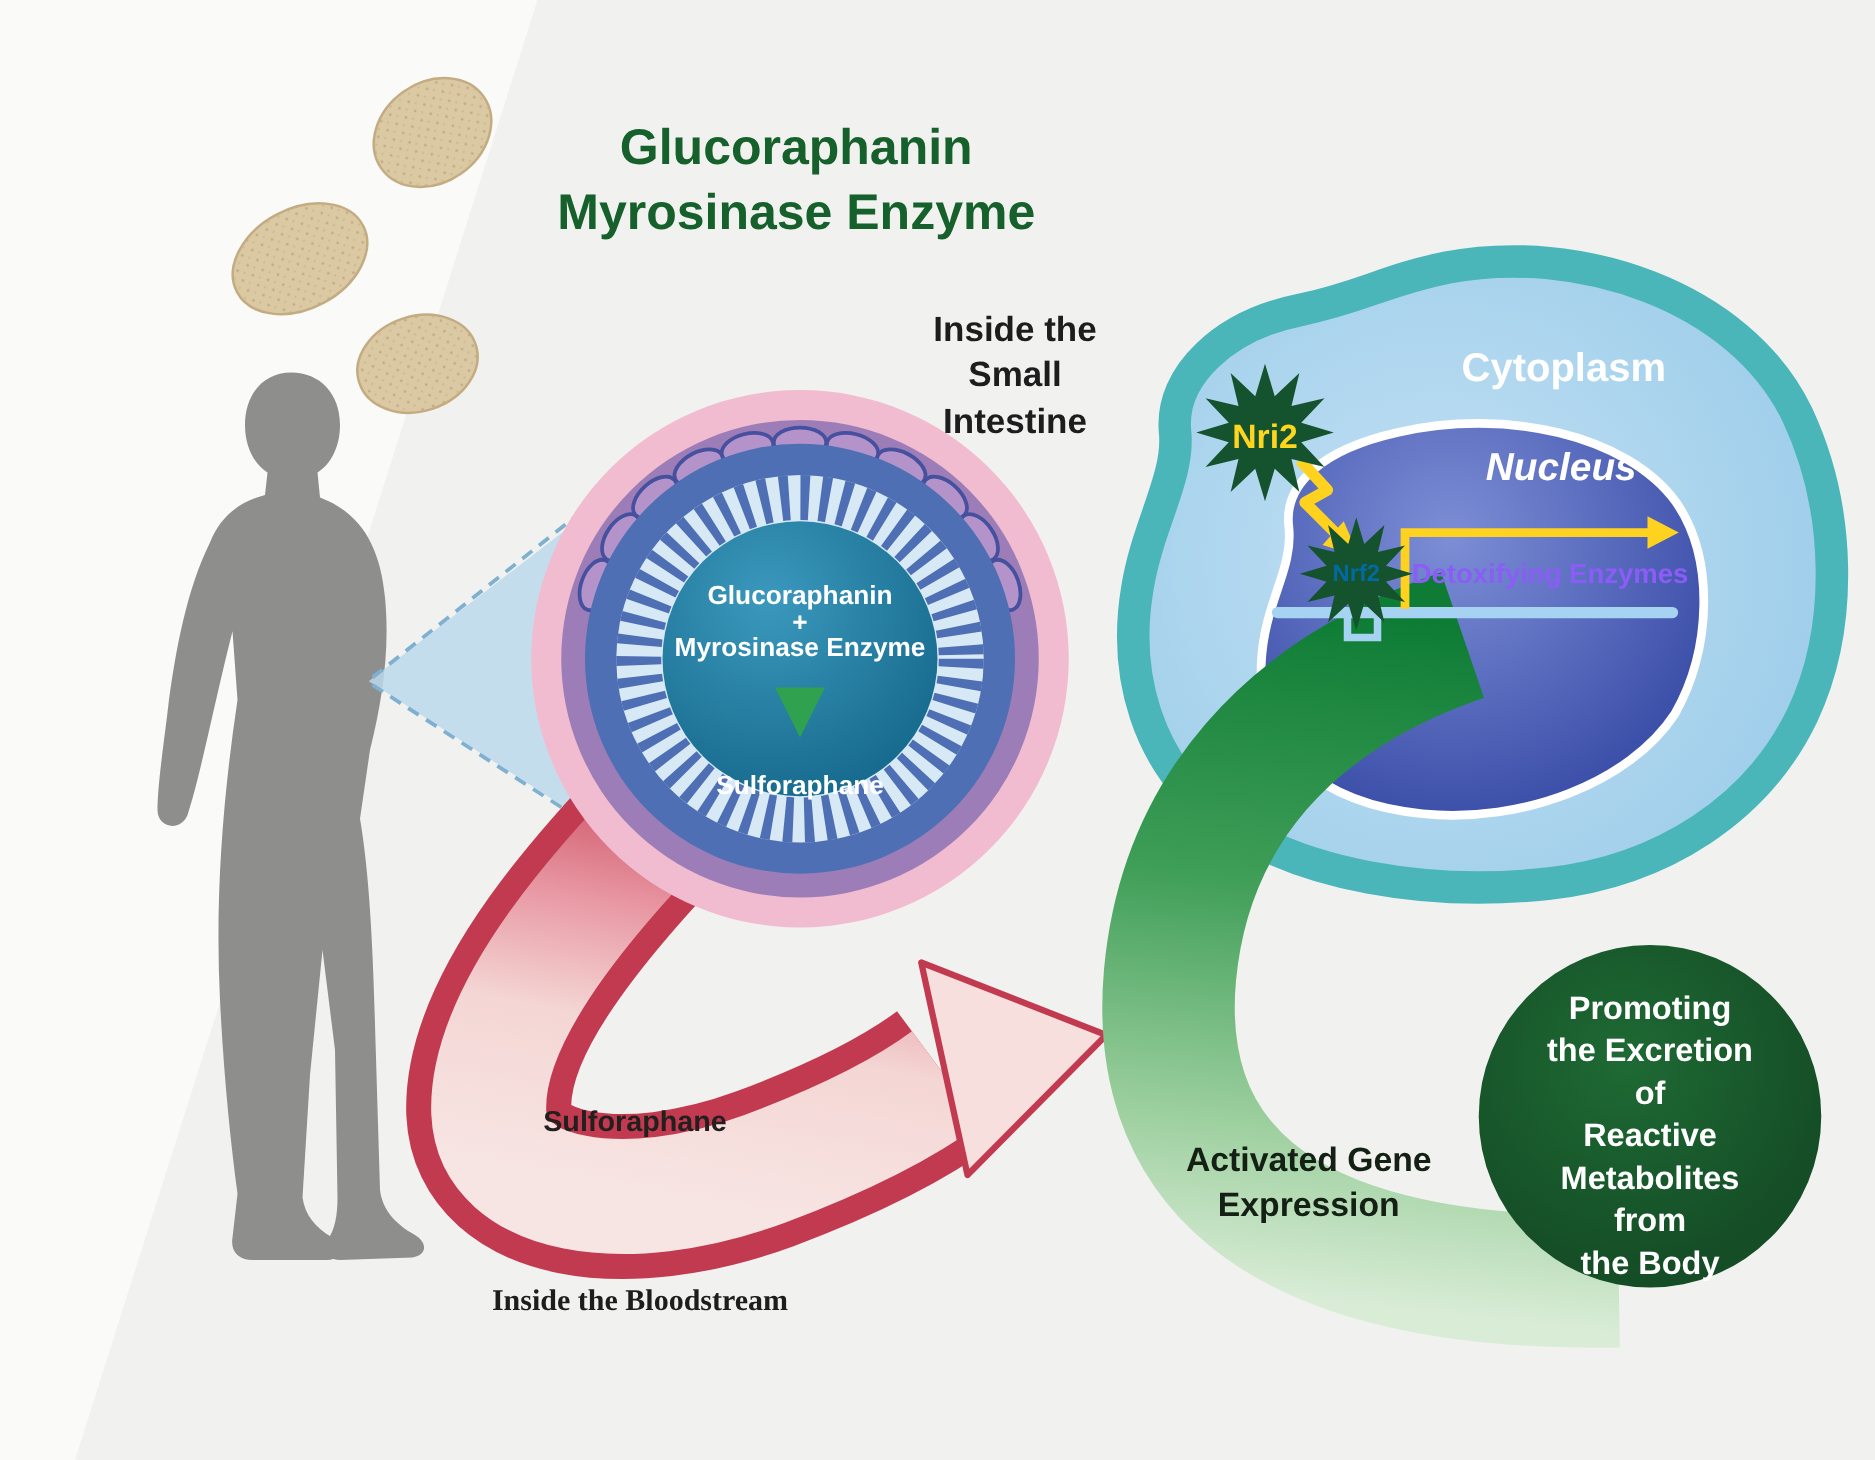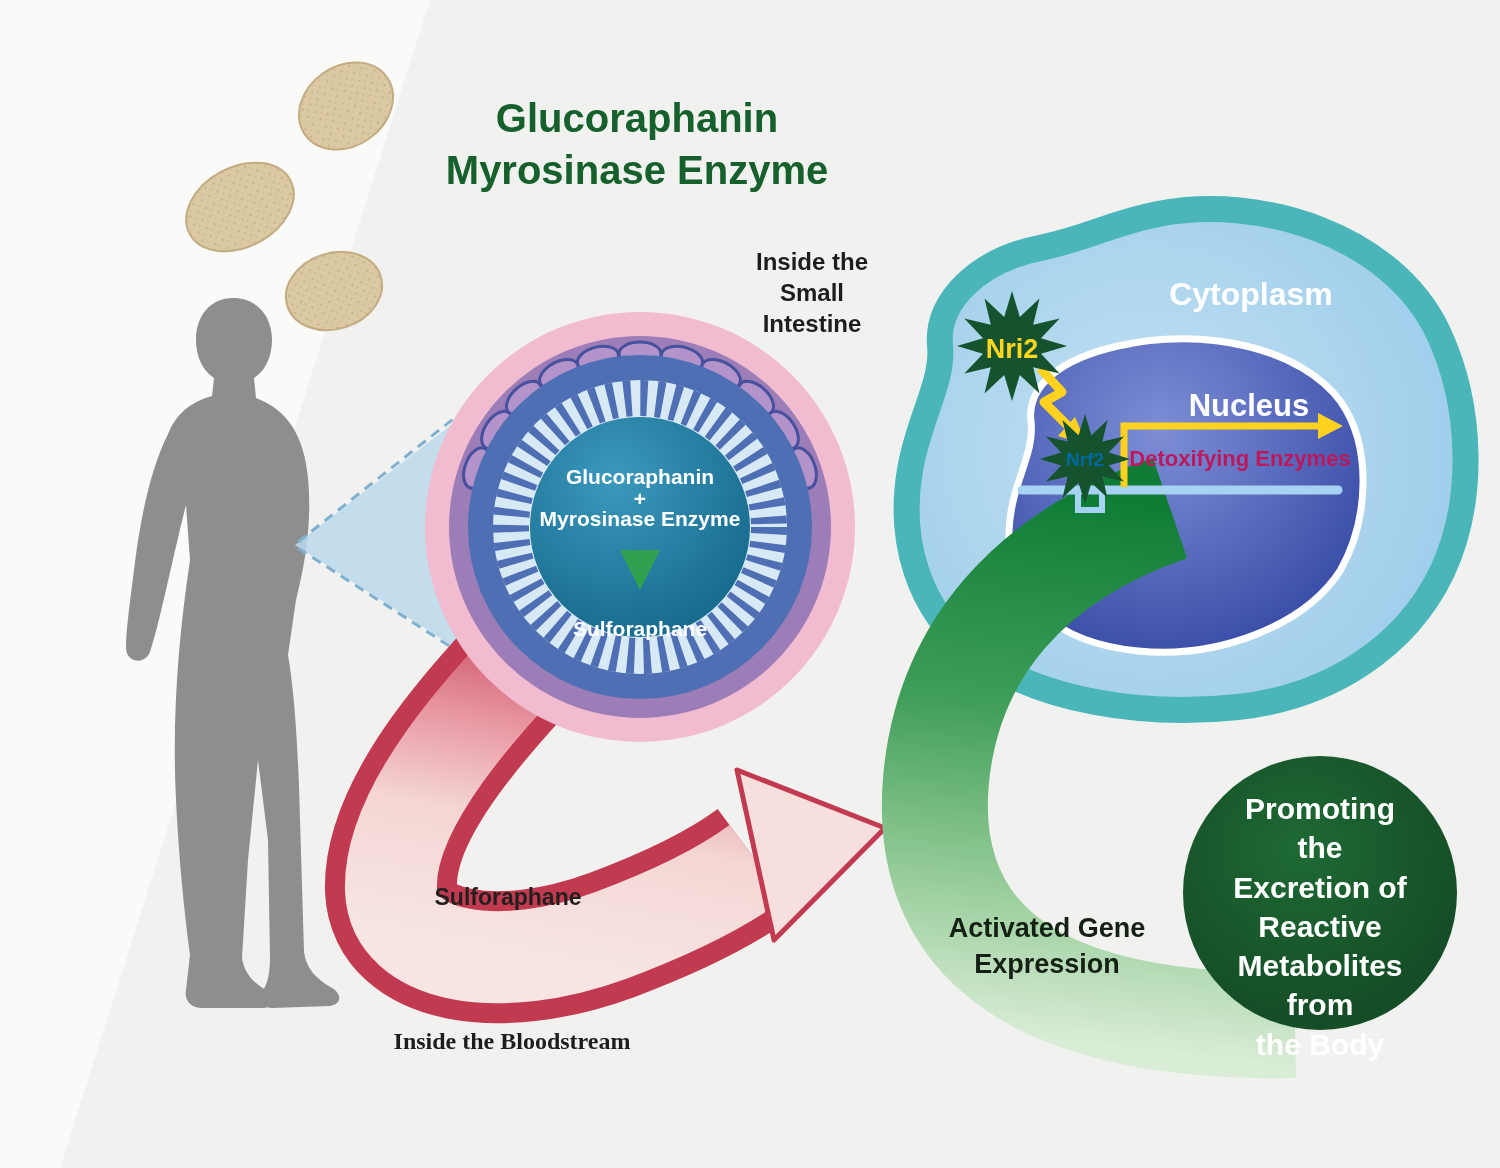--- a/index.html
+++ b/index.html
@@ -15,7 +15,7 @@
     pointer-events:none;
   }
   .title      { font-size:40px; line-height:1.3; color:#16602b; }
-  .loc        { font-size:24px; line-height:1.3; color:#1d1d1d; }
+  .loc        { font-size:28px; line-height:1.3; color:#1d1d1d; }
   .loc-one    { font-size:24px; color:#1d1d1d;font-family:Liberation Serif, serif; }
   .circle-txt { font-size:21px; color:#ffffff; }
   .arrow-lbl  { font-size:23px; color:#241f1f; }

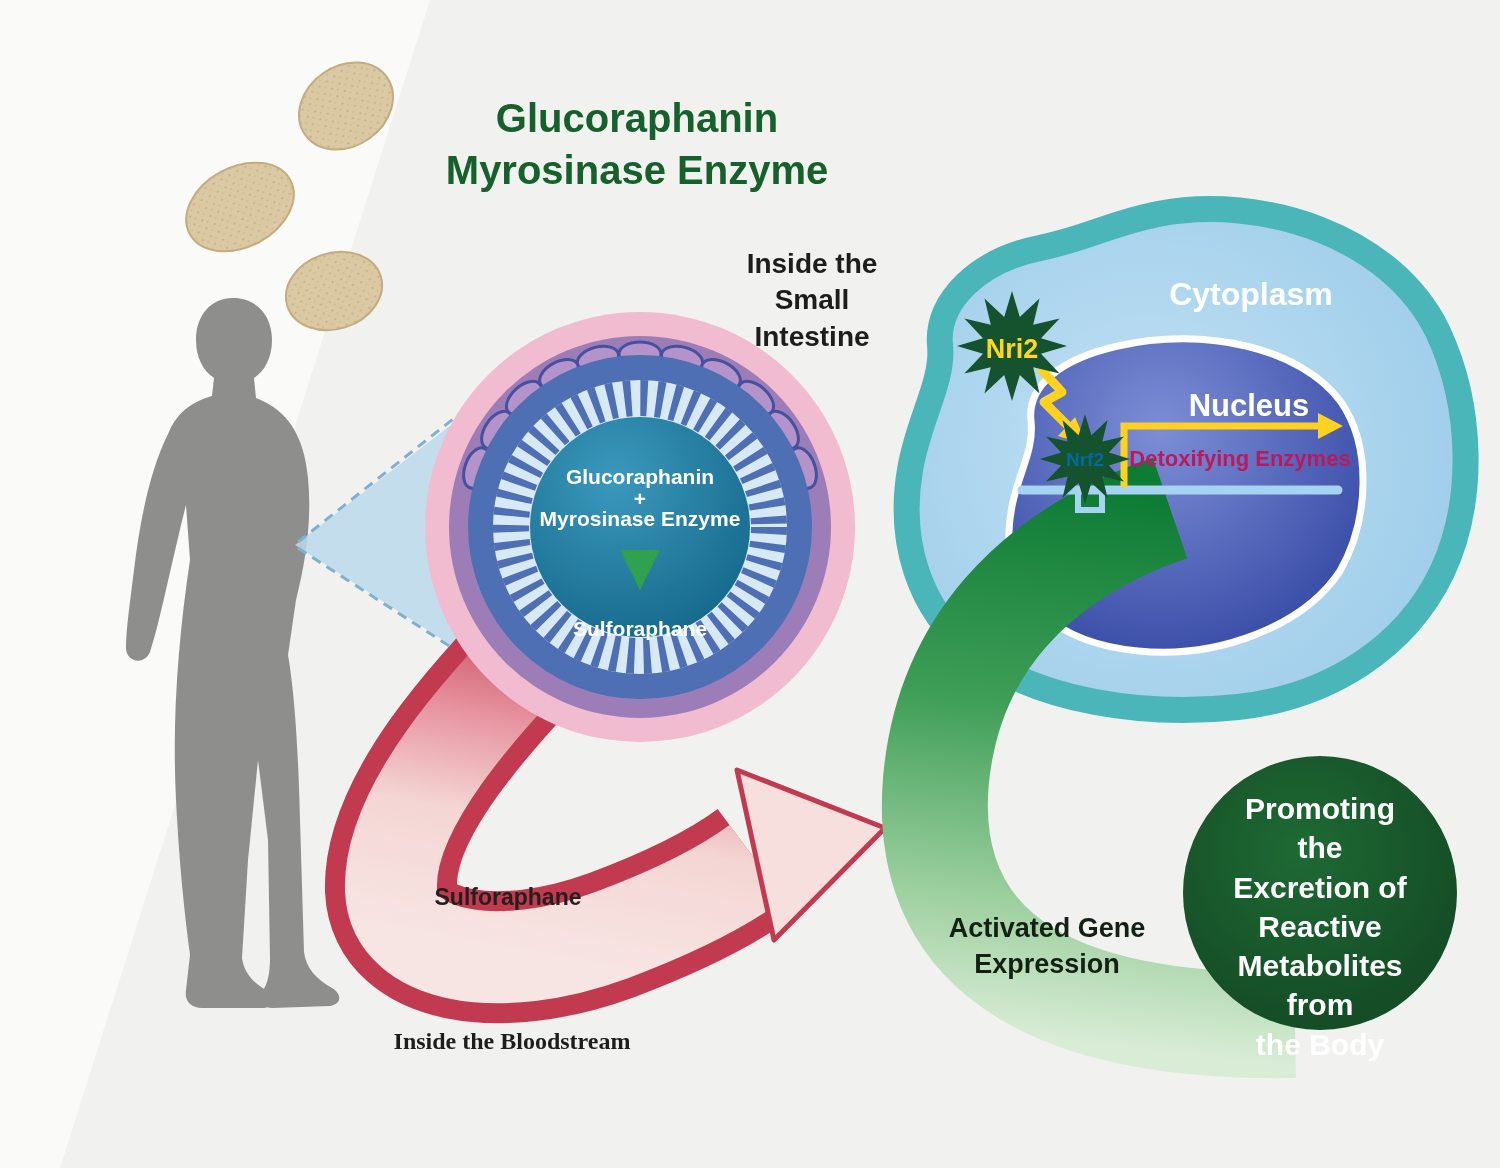--- a/index.html
+++ b/index.html
@@ -196,7 +196,7 @@
 
   <div class="t cyto" style="left:1205px; top:276px;">Cytoplasm</div>
 
-  <div class="t nuc" style="left:1249px; top:388px;">Nucleus</div>
+  <div class="t nuc" style="left:1249px; top:356px;font-style:italic;">Nucleus</div>
 
   <div class="t star-lbl" style="left:1012px; top:334px;">Nri2</div>
 

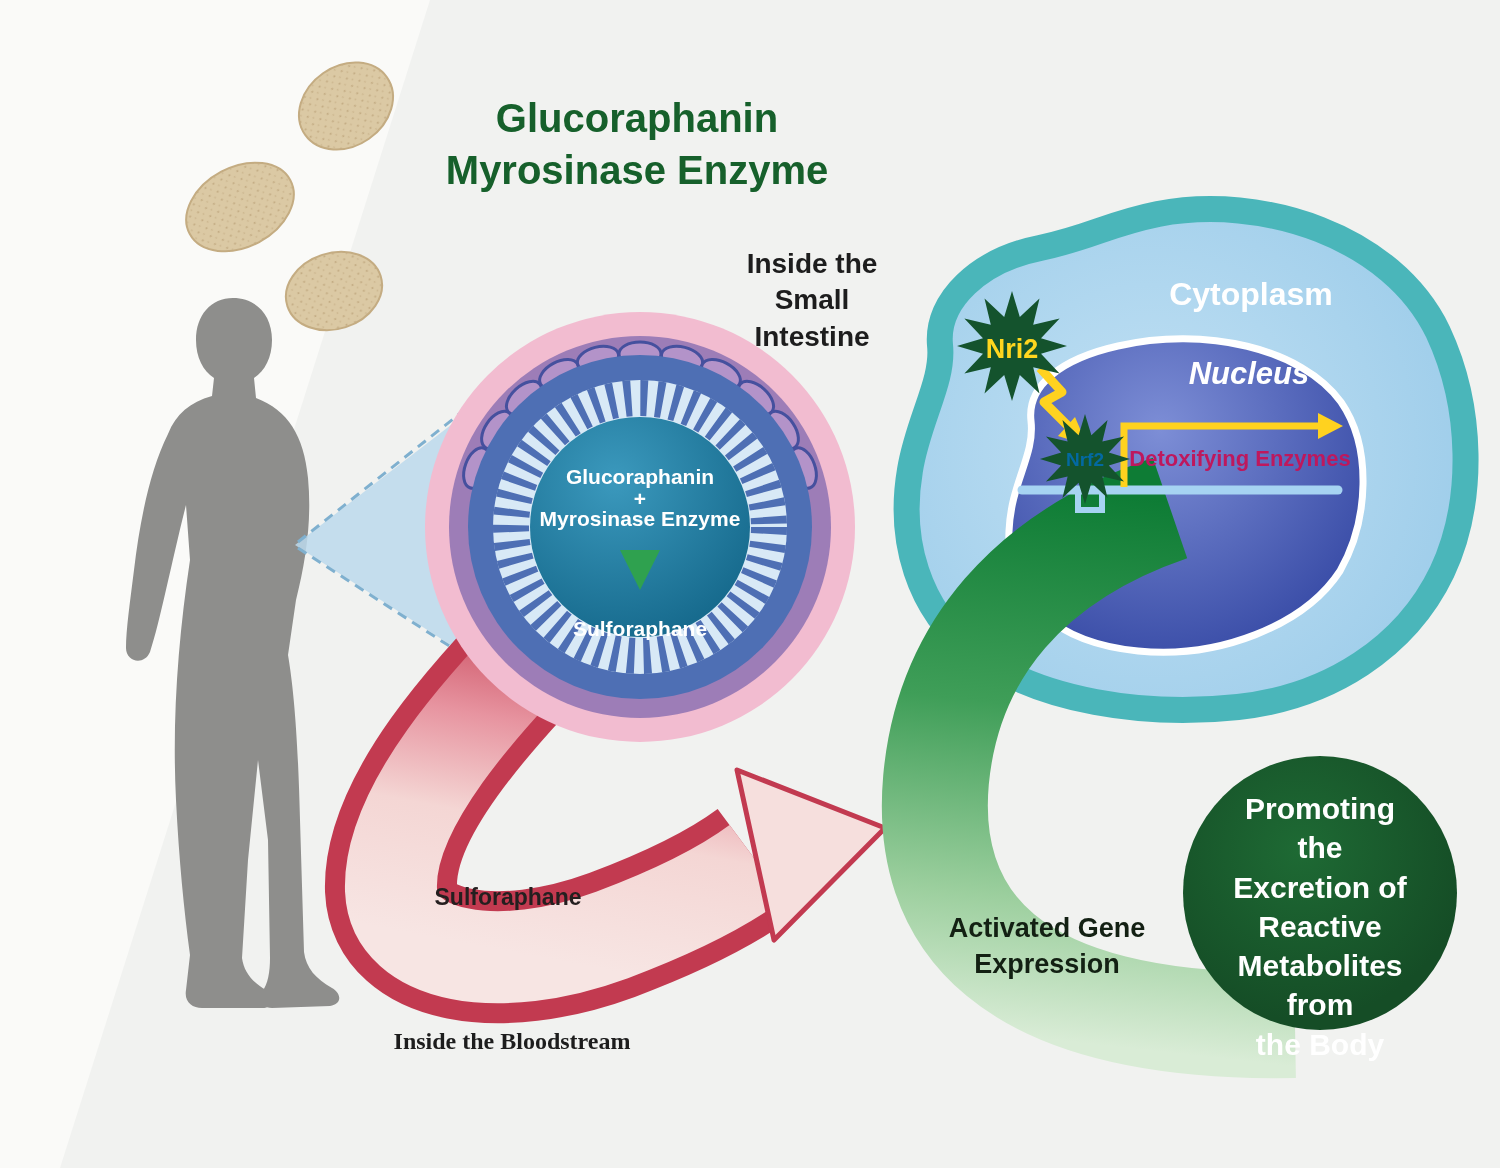--- a/index.html
+++ b/index.html
@@ -23,7 +23,7 @@
   .nuc        { font-size:31px; color:#ffffff; }
   .star-lbl   { font-size:27px; color:#ffd61e; }
   .star-lbl2  { font-size:19px; color:#0369a1; }
-  .detox      { font-size:22px; color:#be185d; }
+  .detox      { font-size:22px; color:#8b5cf6; }
   .gene       { font-size:27px; line-height:1.33; color:#132013;margin-top:43px; }
   .outcome    { font-size:30px; line-height:1.31; color:#ffffff; }
 </style>

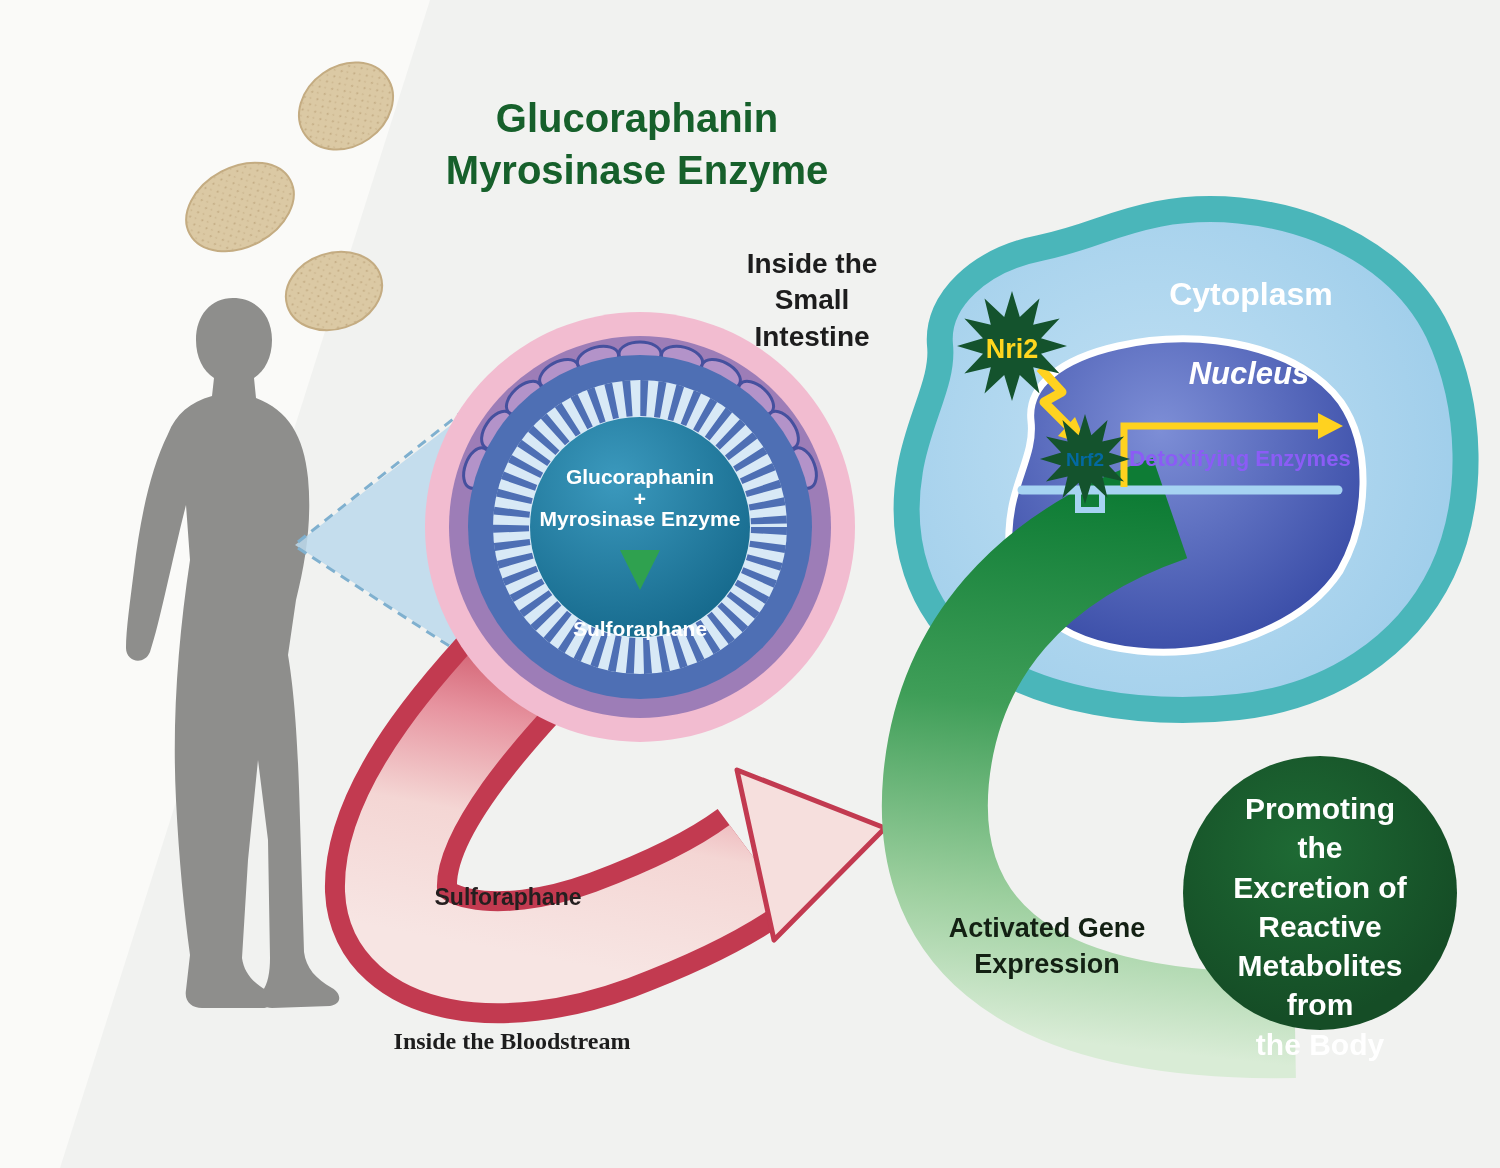--- a/index.html
+++ b/index.html
@@ -25,7 +25,7 @@
   .star-lbl2  { font-size:19px; color:#0369a1; }
   .detox      { font-size:22px; color:#8b5cf6; }
   .gene       { font-size:27px; line-height:1.33; color:#132013;margin-top:43px; }
-  .outcome    { font-size:30px; line-height:1.31; color:#ffffff; }
+  .outcome    { font-size:26px; line-height:1.31; color:#ffffff; }
 </style>
 </head>
 <body>

